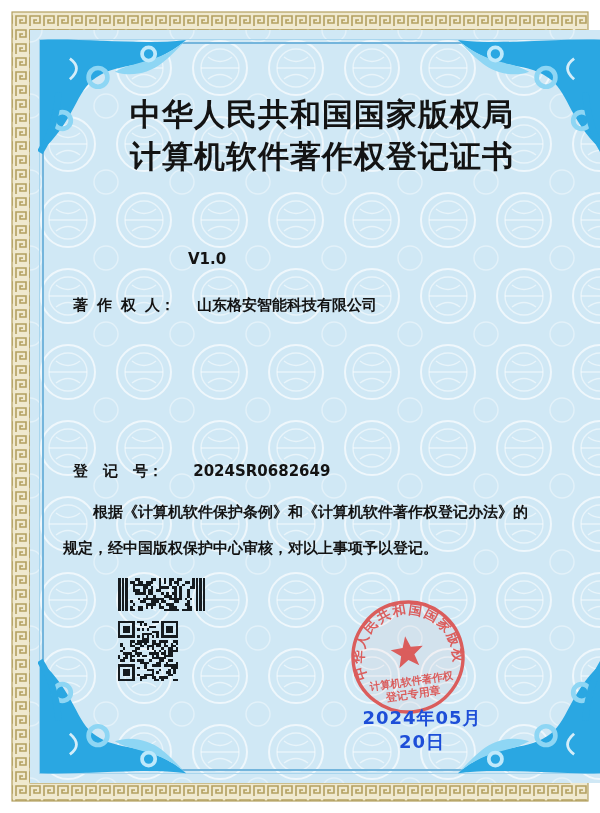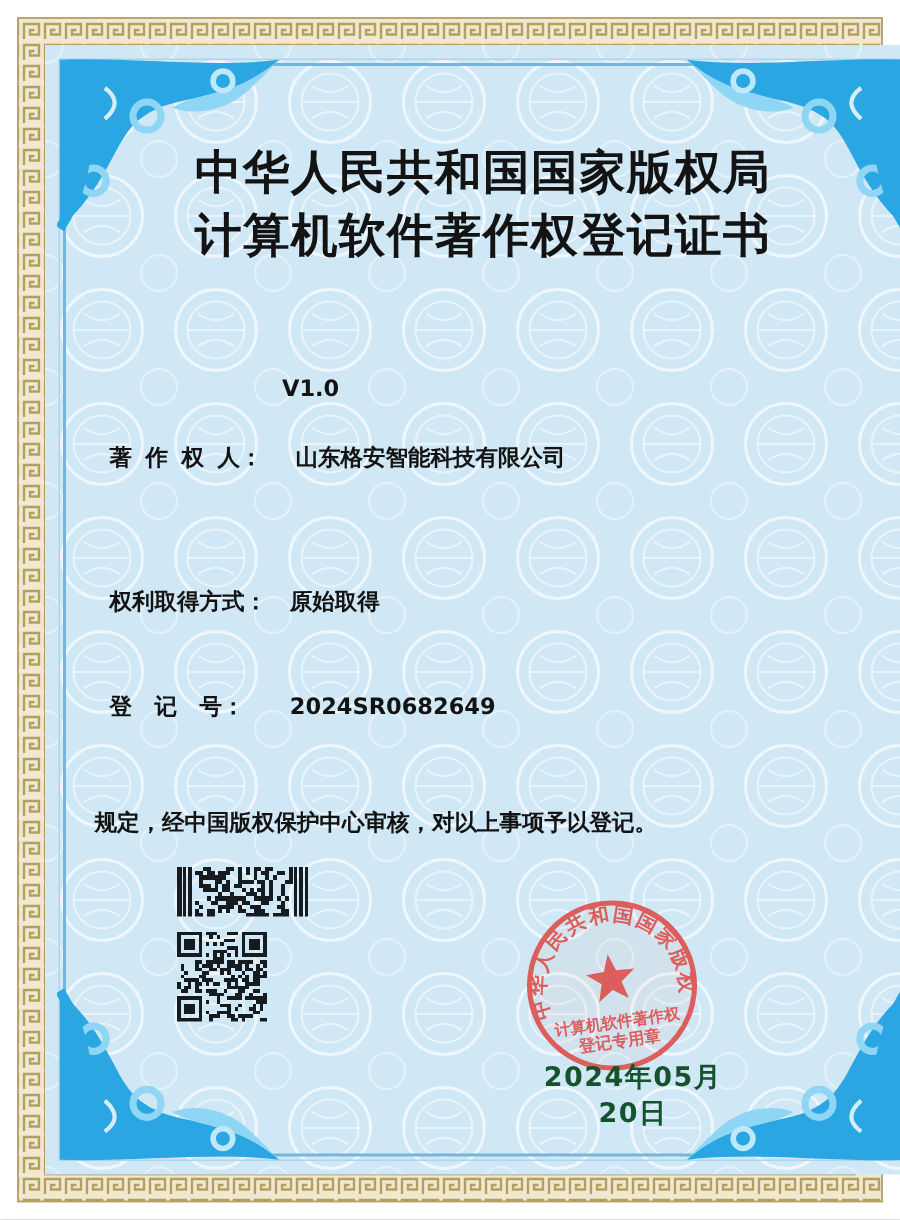--- a/index.html
+++ b/index.html
@@ -136,10 +136,6 @@
       <span class="field-value">山东格安智能科技有限公司</span>
     </div>
 
-    <div class="field-row" style="top:362px;">
-      <span class="field-label">权利取得方式：</span>
-      <span class="field-value">原始取得</span>
-    </div>
 
 
     <div class="field-row" style="top:432px;">

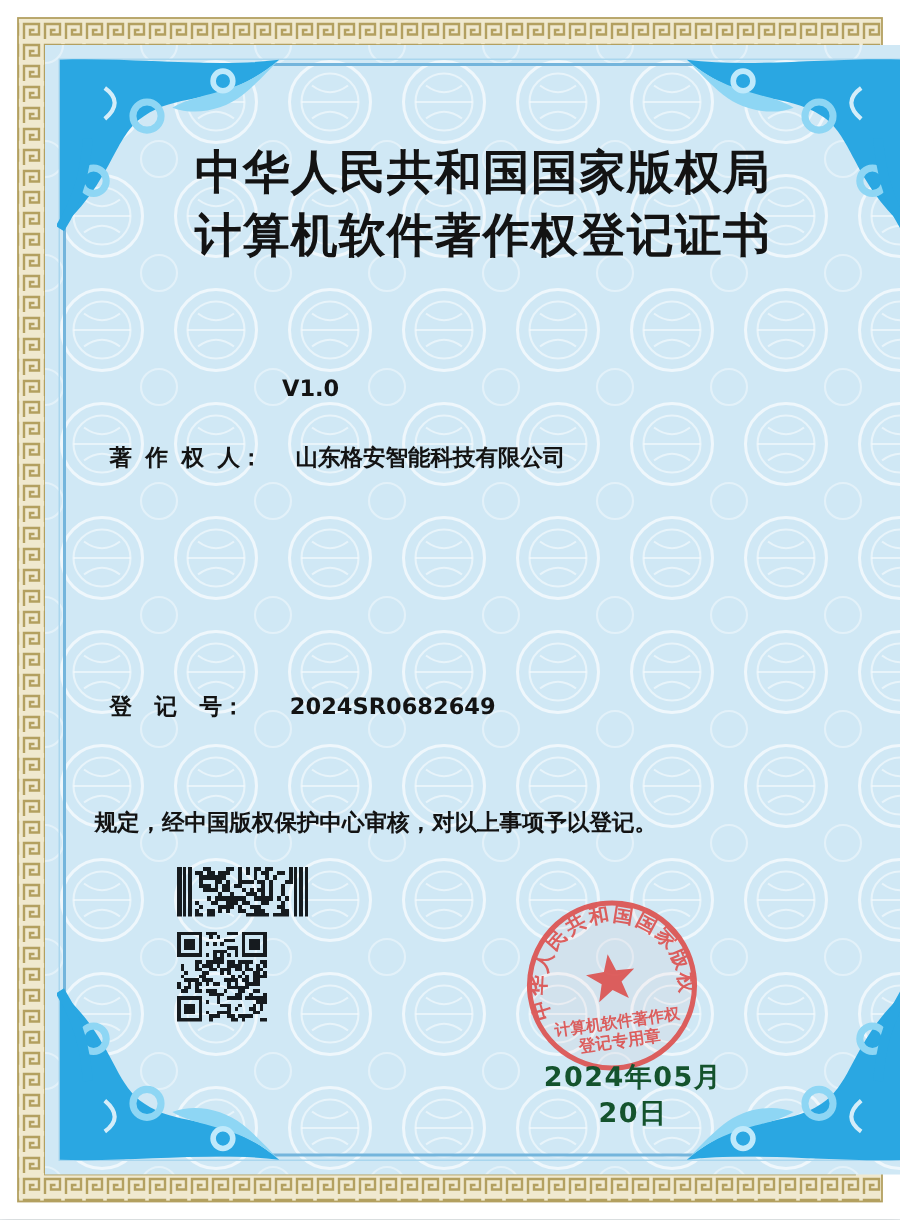--- a/index.html
+++ b/index.html
@@ -143,6 +143,7 @@
       <span class="field-value">2024SR0682649</span>
     </div>
 
+    <div class="statement stmt1">根据《计算机软件保护条例》和《计算机软件著作权登记办法》的</div>
     <div class="statement stmt2">规定，经中国版权保护中心审核，对以上事项予以登记。</div>
 
     <div class="barcode-box"><svg viewBox="0 0 92 33" width="92" height="33" shape-rendering="crispEdges">

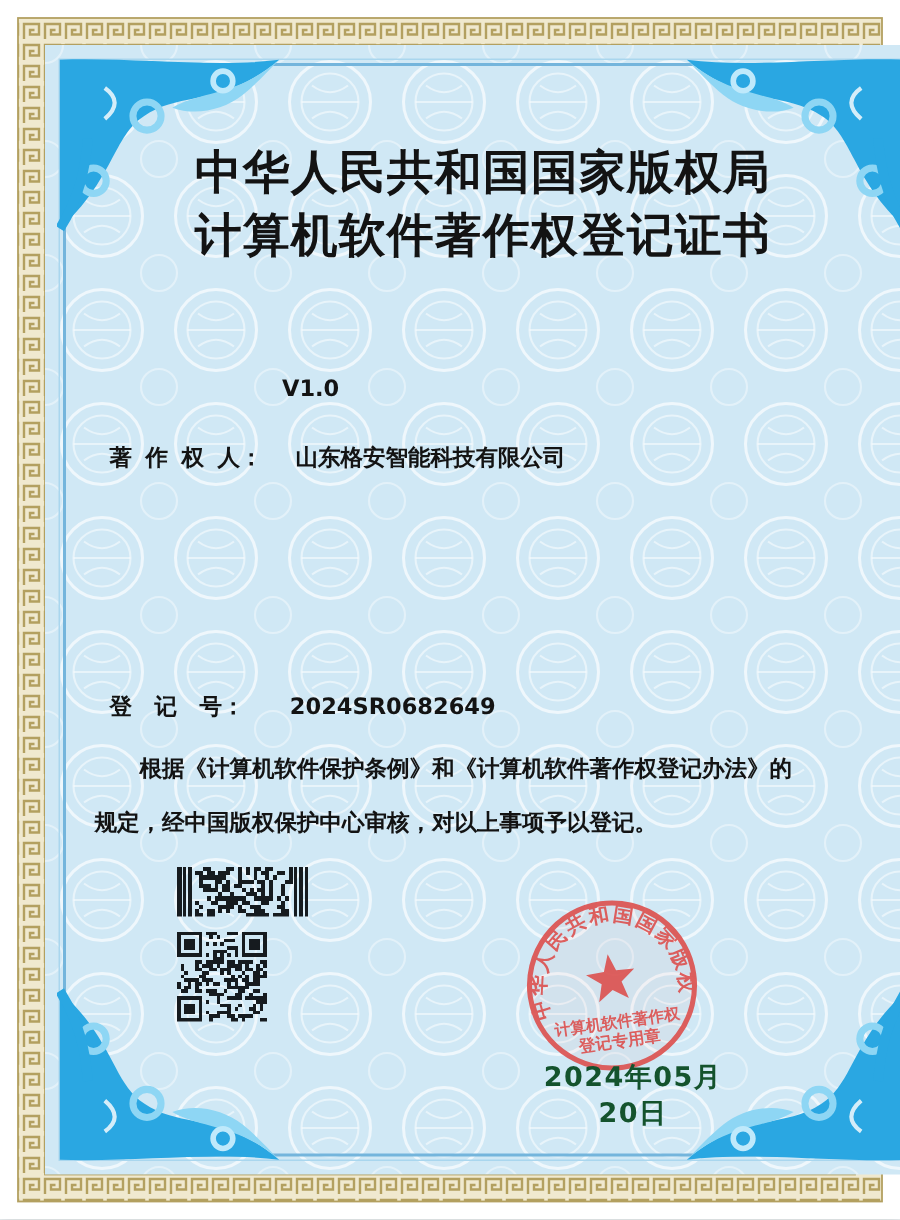--- a/index.html
+++ b/index.html
@@ -49,7 +49,7 @@
   .seal{position:absolute;left:317px;top:566px;width:122px;height:122px;}
   .date-line{
     position:absolute;left:322px;top:676px;width:140px;text-align:center;
-    font-size:18px;font-weight:bold;color:#14532d;letter-spacing:1px;
+    font-size:18px;font-weight:bold;color:#1d4ed8;letter-spacing:1px;
   }
 </style>
 </head>

